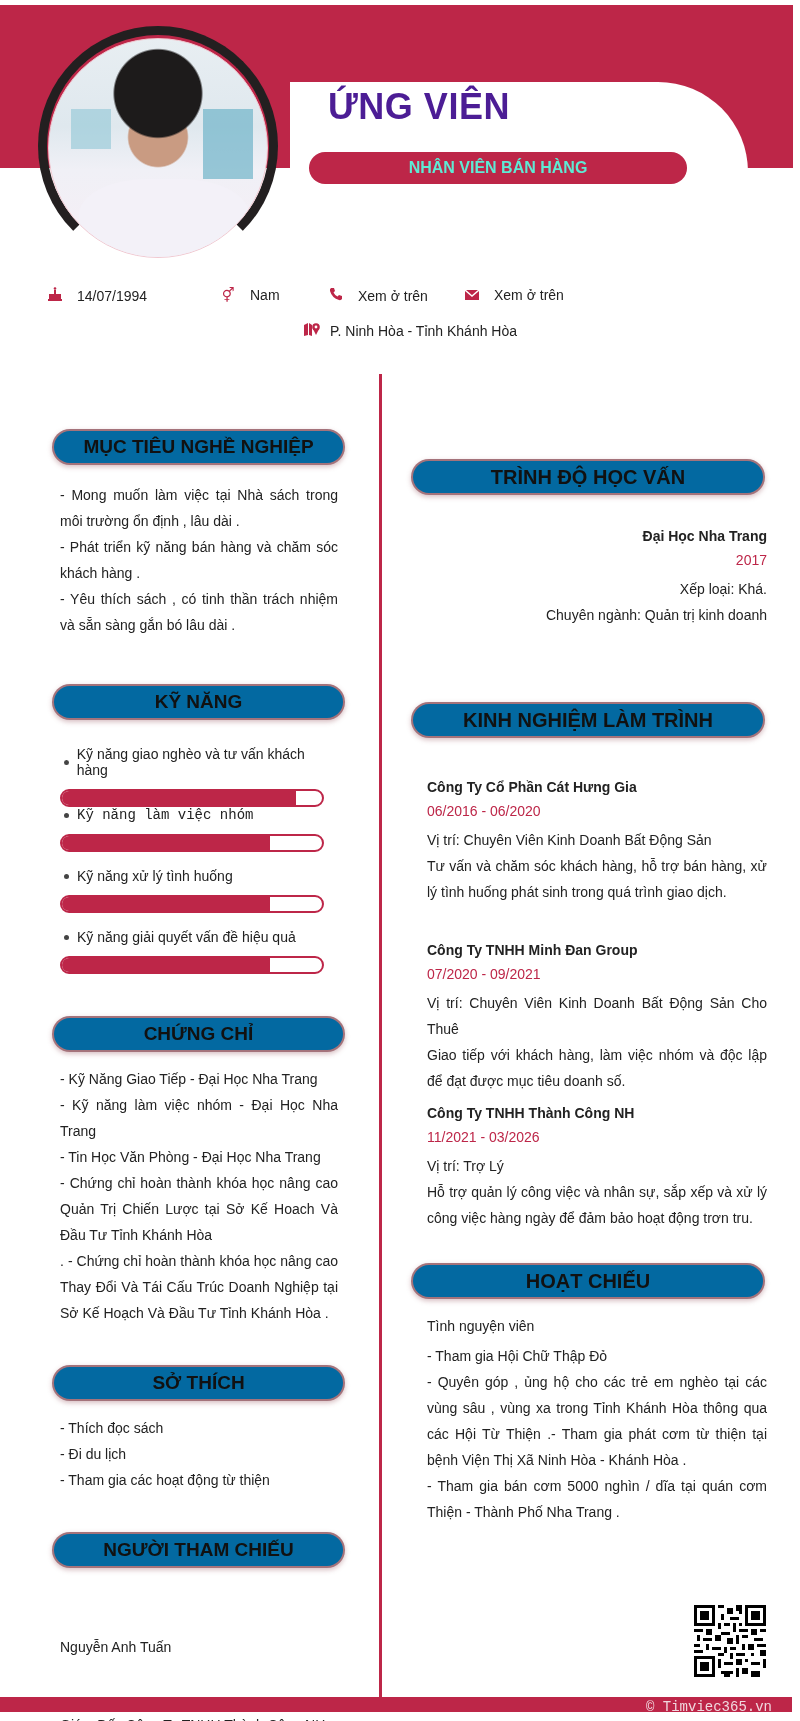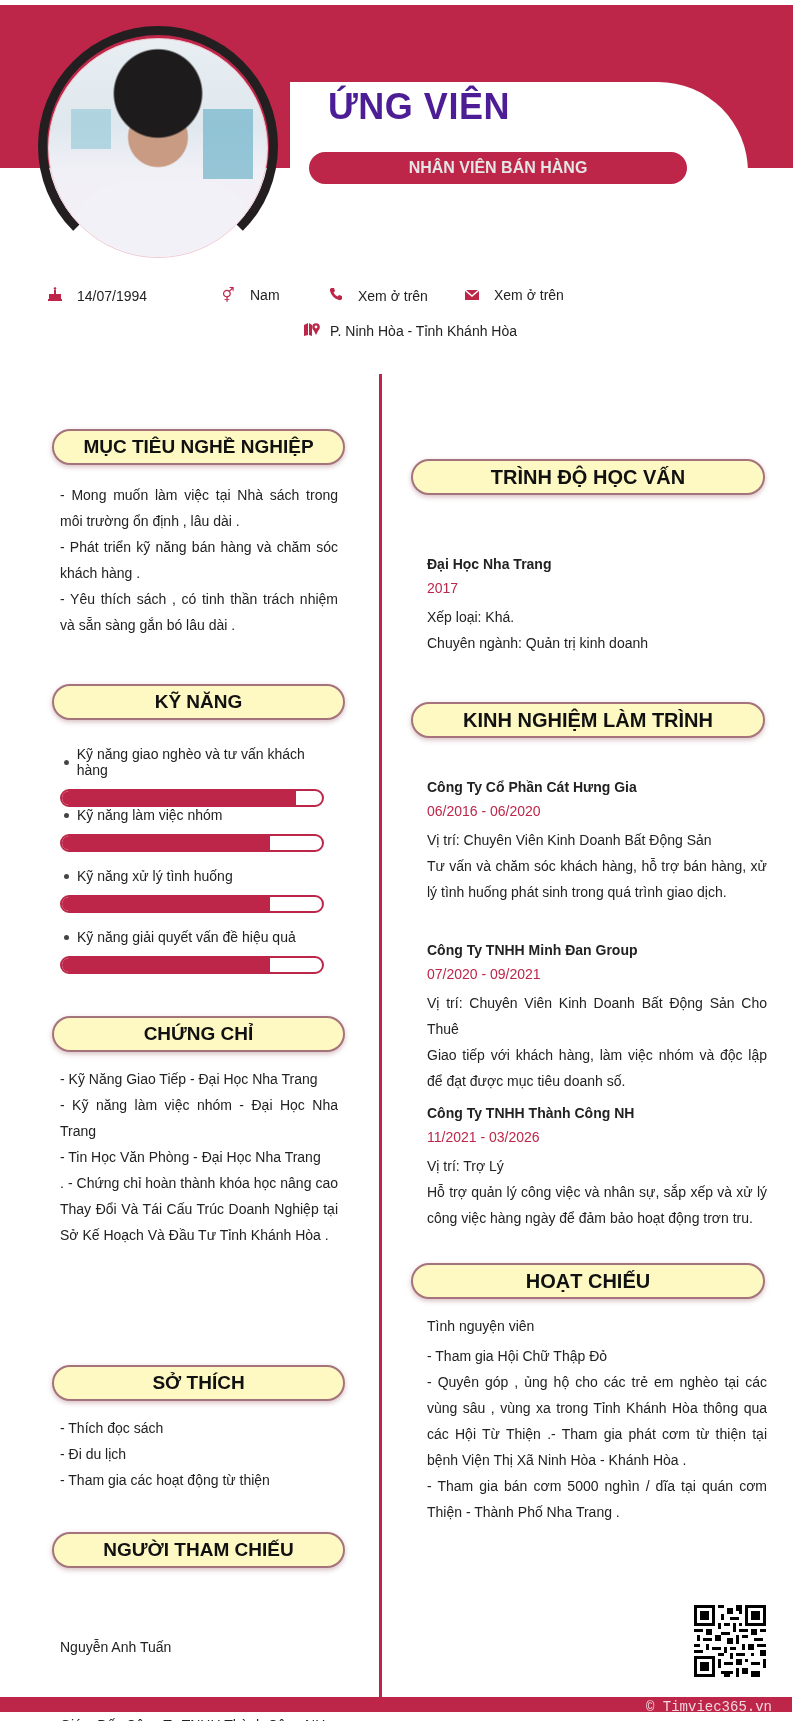--- a/index.html
+++ b/index.html
@@ -22,7 +22,7 @@
 
   .name { position: absolute; left: 328px; top: 86px; font-size: 36px; font-weight: bold; color: #4c1d95; letter-spacing: 0.5px; }
   .job-pill { position: absolute; left: 309px; top: 152px; width: 378px; height: 32px; border-radius: 16px; background: #bd2648;
-    color: #e5e5e5; font-weight: bold; font-size: 16px; text-align: center; line-height: 32px; }
+    color: #5eead4; font-weight: bold; font-size: 16px; text-align: center; line-height: 32px; }
 
   .info-row { position: absolute; top: 287px; left: 0; width: 800px; height: 22px; font-size: 14px; color: #222; }
   .info-item { position: absolute; display: flex; align-items: center; gap: 14px; }

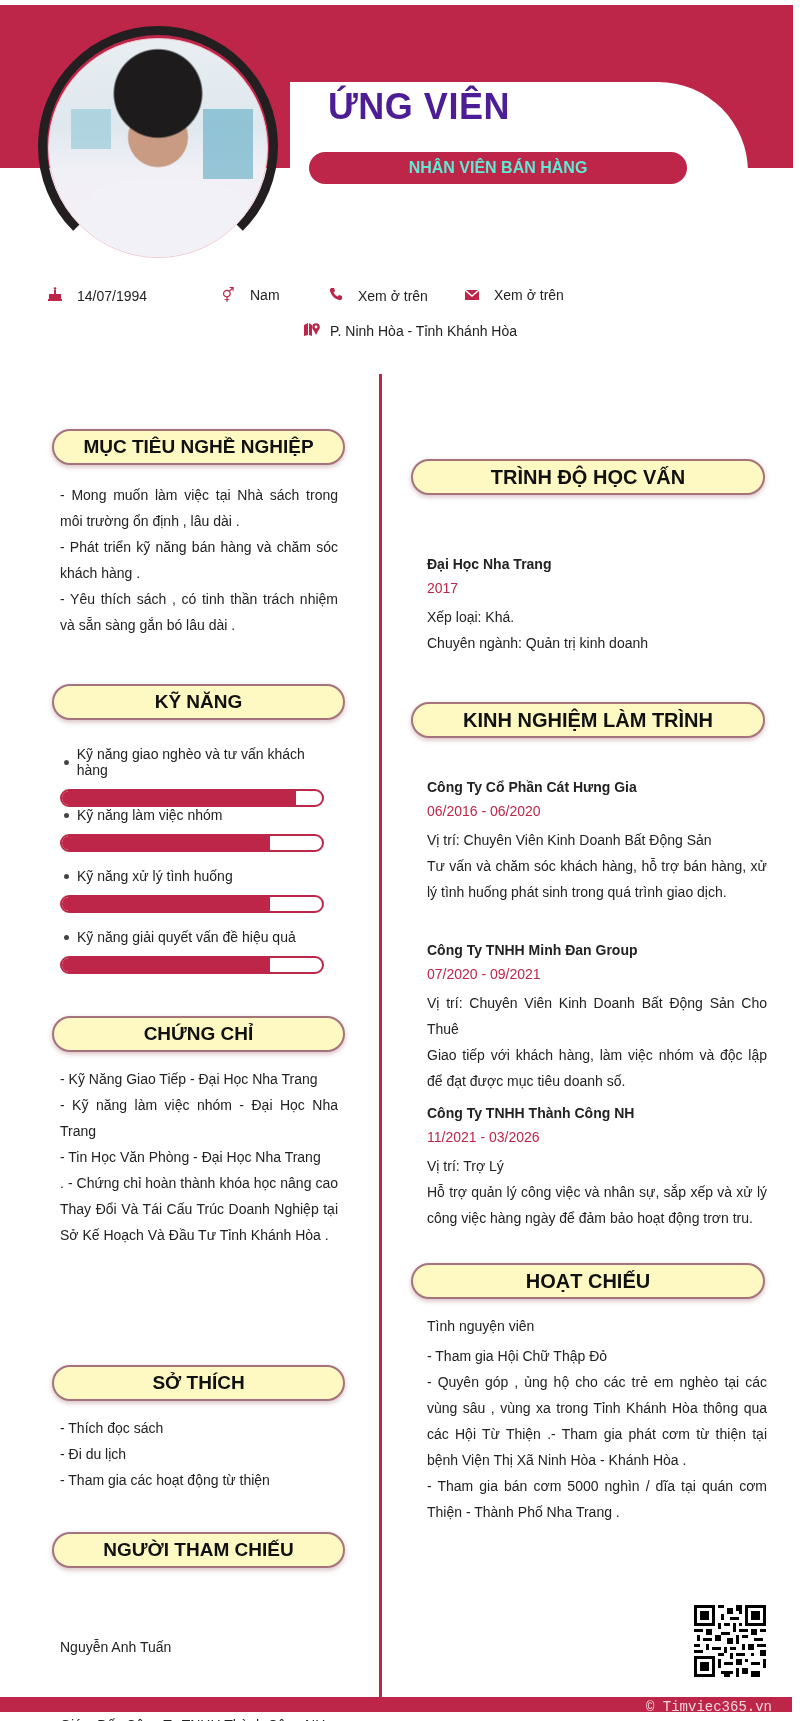--- a/index.html
+++ b/index.html
@@ -30,7 +30,7 @@
 
   .divider { position: absolute; left: 379px; top: 374px; width: 3px; height: 1323px; background: #bd2648; }
 
-  .sec-title { position: absolute; height: 32px; border-radius: 16px; background: #fef9c3;
+  .sec-title { position: absolute; height: 32px; border-radius: 16px; background: #0369a1;
     box-shadow: 0 0 0 2px #a4737b, 0 2px 5px 2px rgba(140,70,80,.35);
     font-weight: bold; font-size: 19px; color: #111; text-align: center; line-height: 32px; }
 

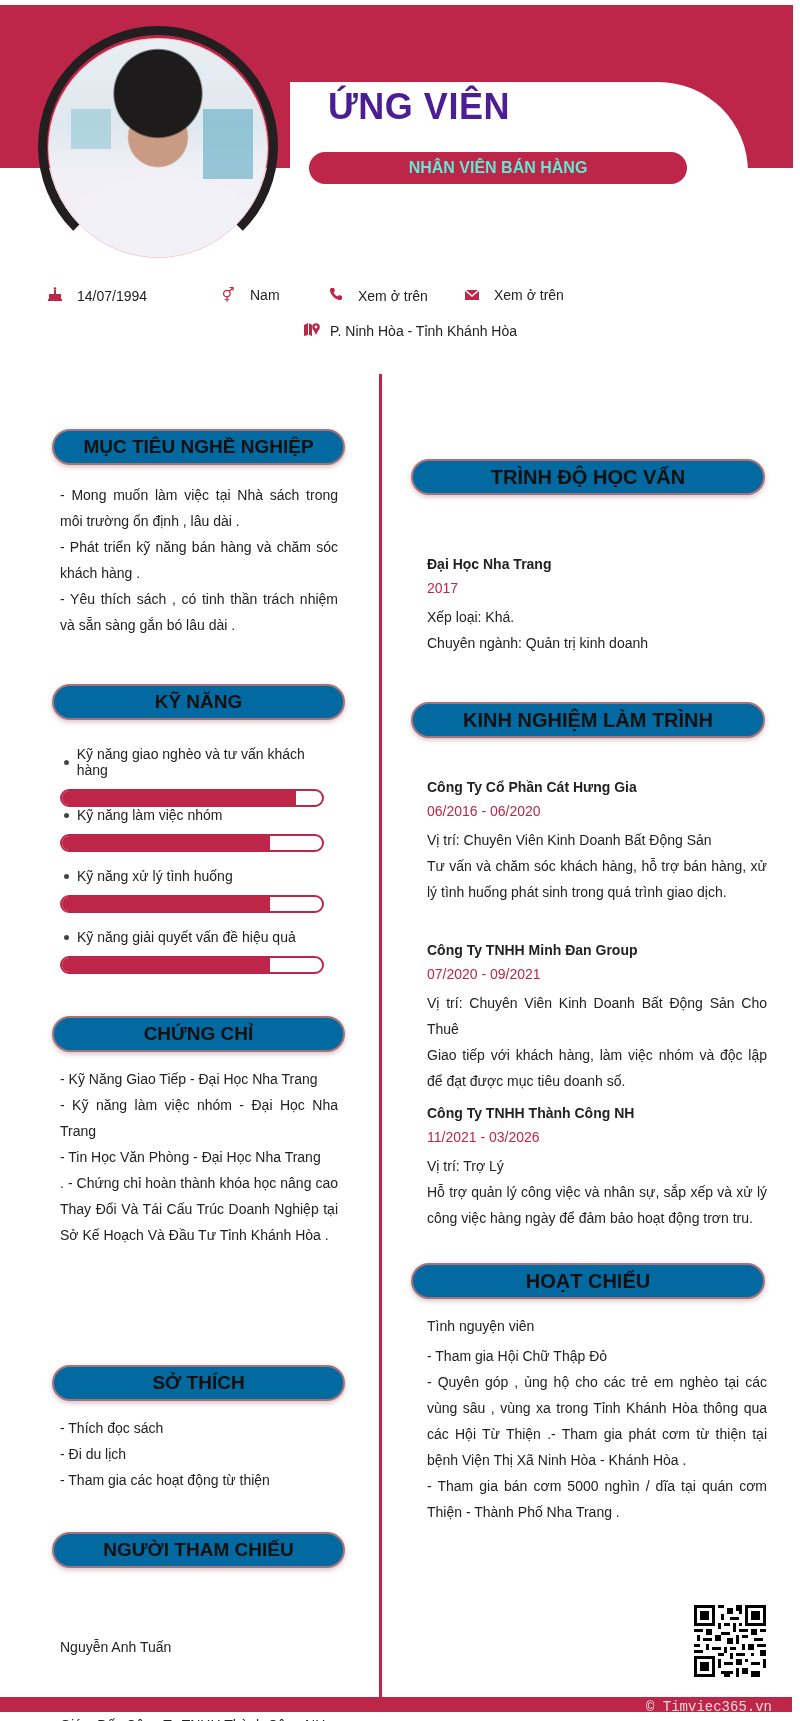--- a/index.html
+++ b/index.html
@@ -187,7 +187,7 @@
 </div>
 
 <div class="sec-title" style="left:413px; top:461px; width:350px; font-size:20px;">TRÌNH ĐỘ HỌC VẤN</div>
-<div class="exp" style="top:552px;">
+<div class="exp" style="top:524px;text-align:right;">
   <div class="company">Đại Học Nha Trang</div>
   <div class="period">2017</div>
   <div class="body">

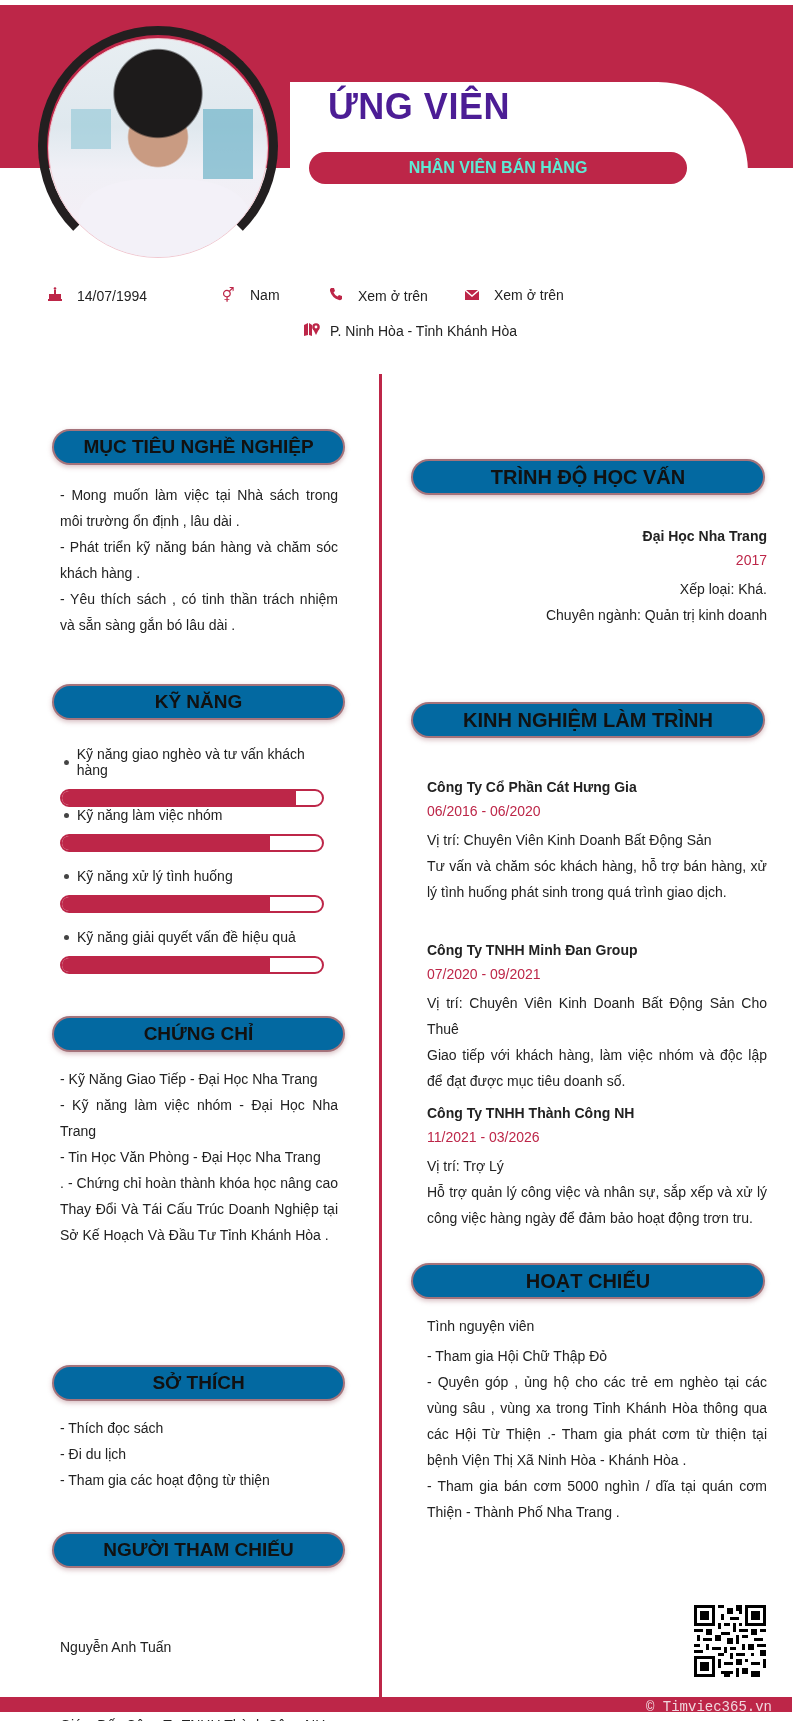--- a/index.html
+++ b/index.html
@@ -136,7 +136,7 @@
       <div class="skill-fill" style="width:90%;"></div>
     </div>
 </div>
-<div class="skill" style="top:807px;">
+<div class="skill" style="top:807px;font-family:Liberation Mono, monospace;">
   <div class="skill-label">
       <span class="dot"></span>
       <span>Kỹ năng làm việc nhóm</span>

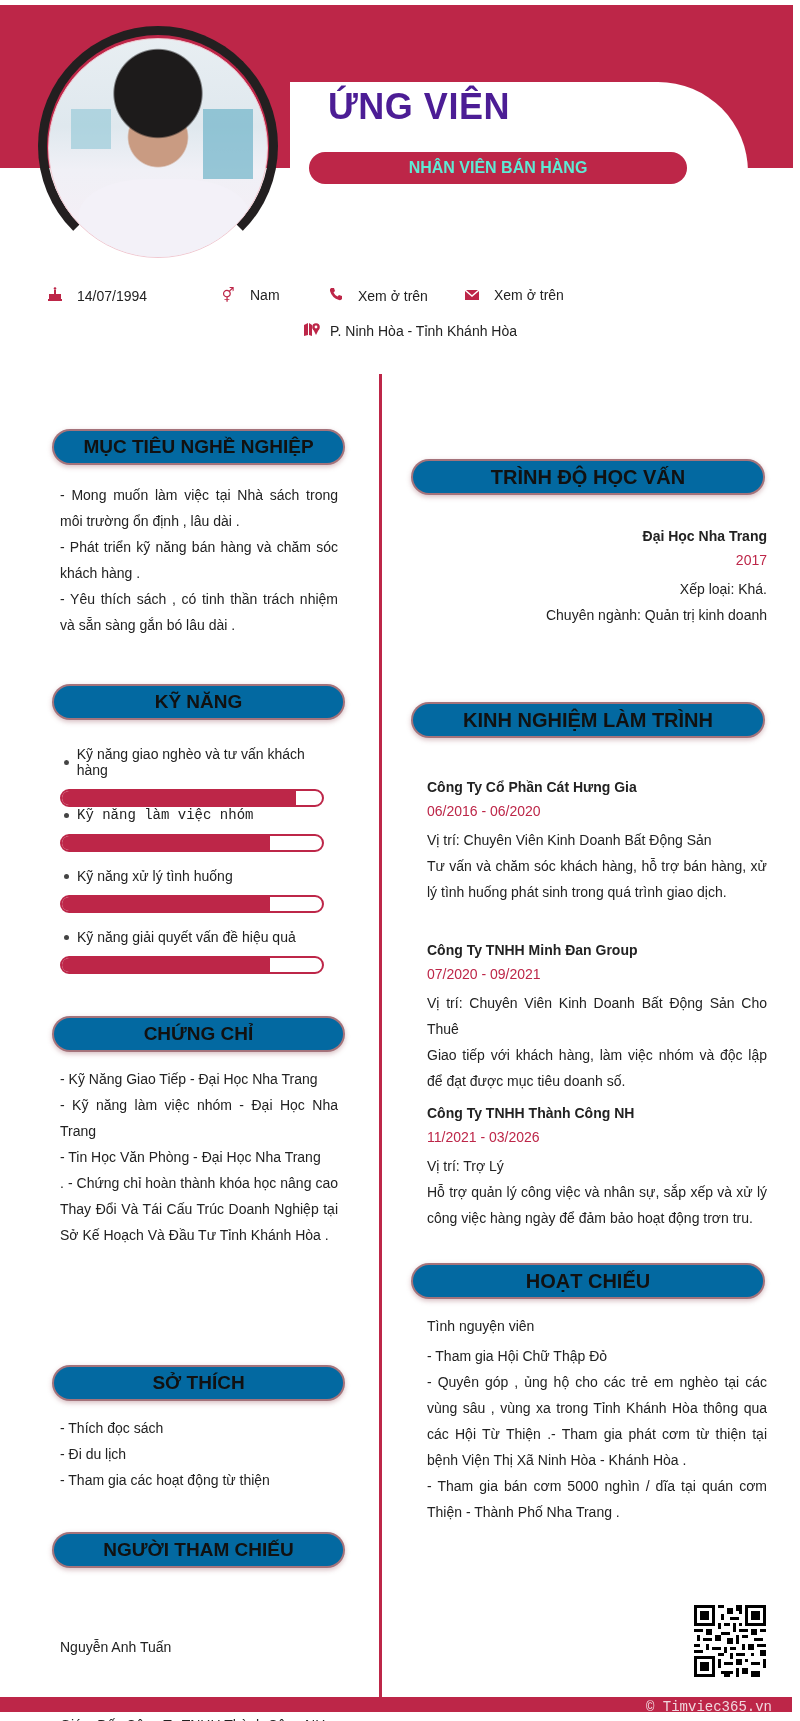--- a/index.html
+++ b/index.html
@@ -169,6 +169,7 @@
   <p>- Kỹ Năng Giao Tiếp - Đại Học Nha Trang</p>
   <p>- Kỹ năng làm việc nhóm - Đại Học Nha Trang</p>
   <p>- Tin Học Văn Phòng - Đại Học Nha Trang</p>
+  <p>- Chứng chỉ hoàn thành khóa học nâng cao Quản Trị Chiến Lược tại Sở Kế Hoach Và Đầu Tư Tỉnh Khánh Hòa</p>
   <p>. - Chứng chỉ hoàn thành khóa học nâng cao Thay Đổi Và Tái Cấu Trúc Doanh Nghiệp tại Sở Kế Hoạch Và Đầu Tư Tỉnh Khánh Hòa .</p>
 </div>
 

